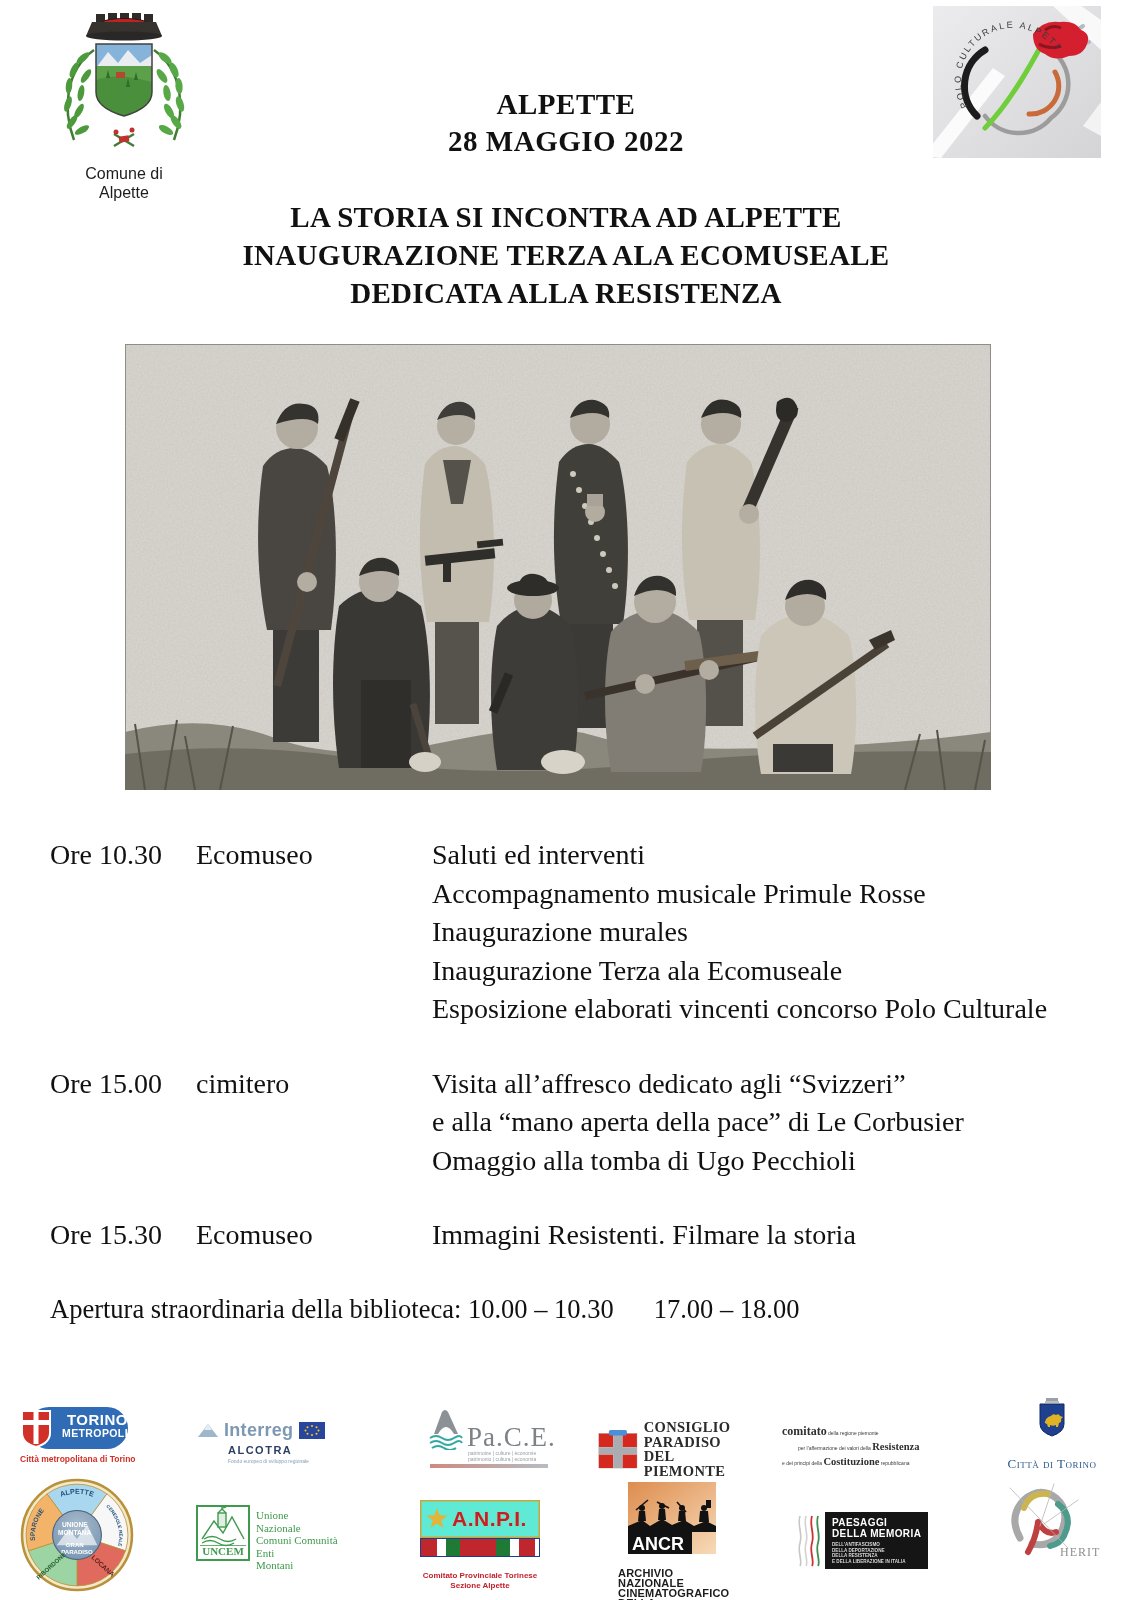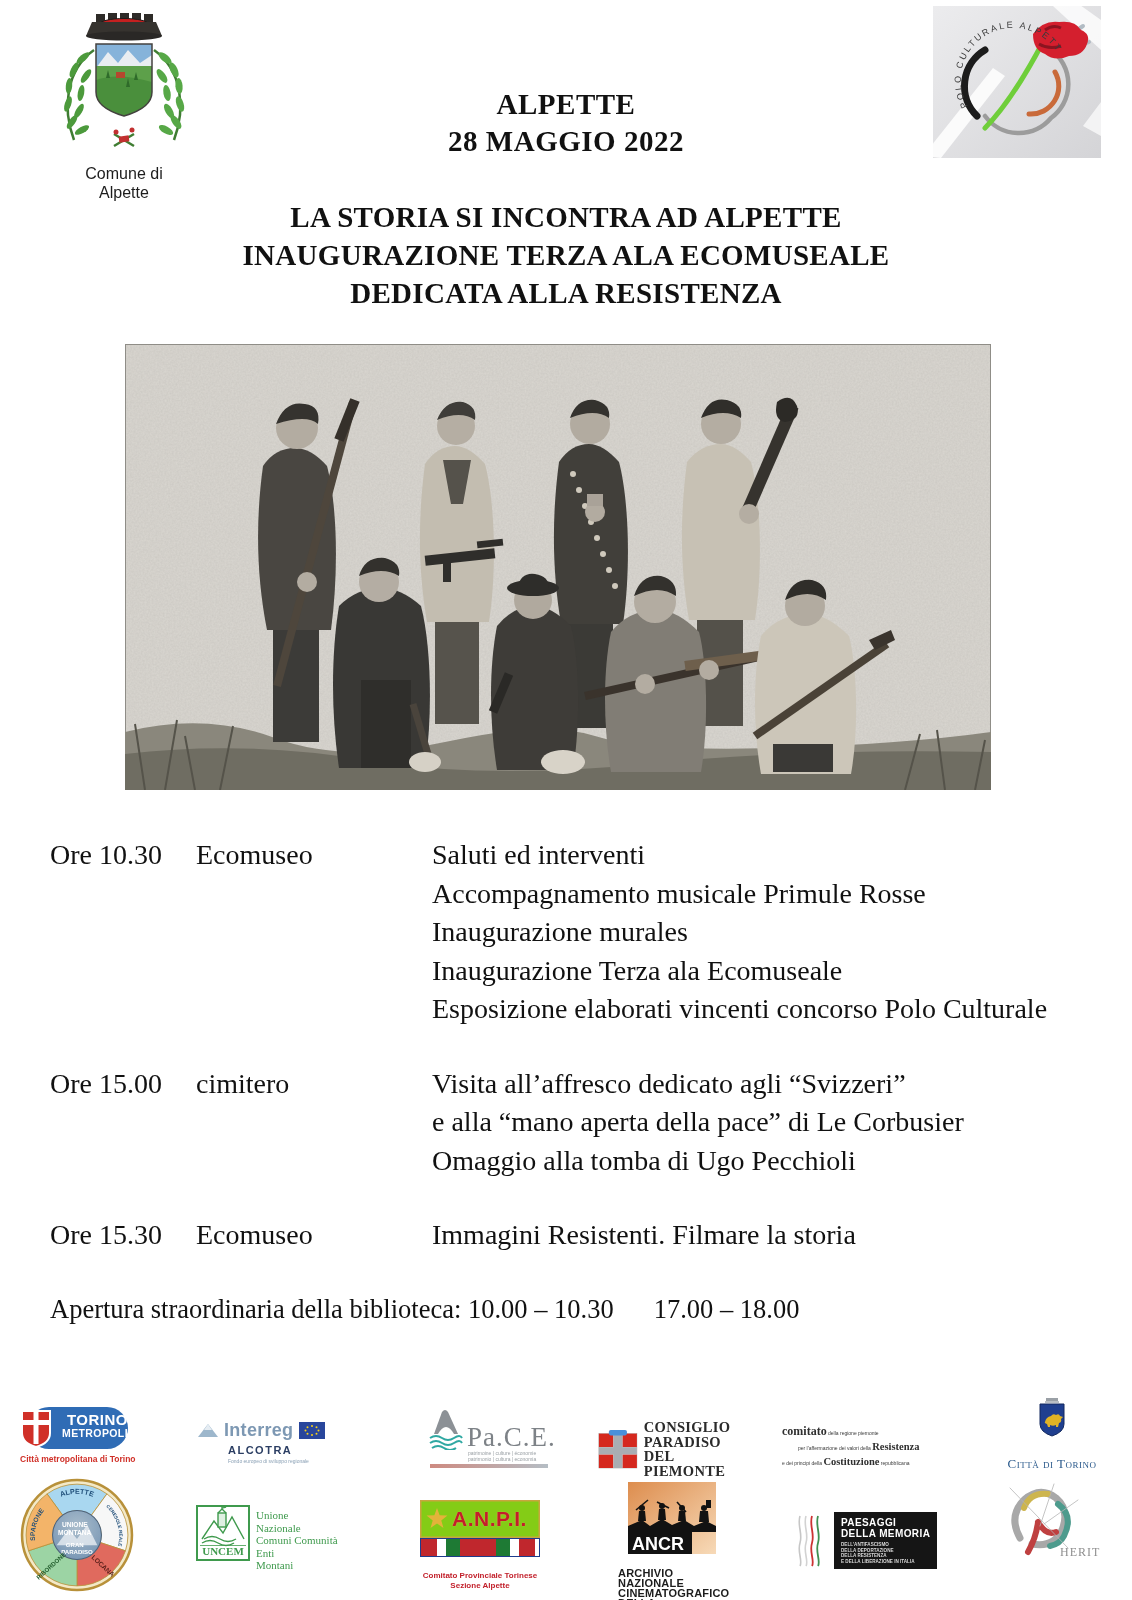--- a/index.html
+++ b/index.html
@@ -81,7 +81,7 @@
 
   
   .an{left:420px;top:1500px;width:120px;}
-  .an-panel{height:38px;background:#84cc16;box-shadow:inset 0 0 0 1.5px #c9a53f;display:flex;align-items:center;padding:0 4px;box-sizing:border-box;}
+  .an-panel{height:38px;background:#5eead4;box-shadow:inset 0 0 0 1.5px #c9a53f;display:flex;align-items:center;padding:0 4px;box-sizing:border-box;}
   .an-name{color:#c21f2a;font-family:"Liberation Sans",sans-serif;font-weight:bold;font-size:21px;letter-spacing:.5px;margin-left:2px;text-shadow:0 0 1px #e8c86a;}
   .an-stripes{display:flex;height:19px;border:1px solid #1e3c8c;box-sizing:border-box;}
   .an-stripes span{height:100%;}

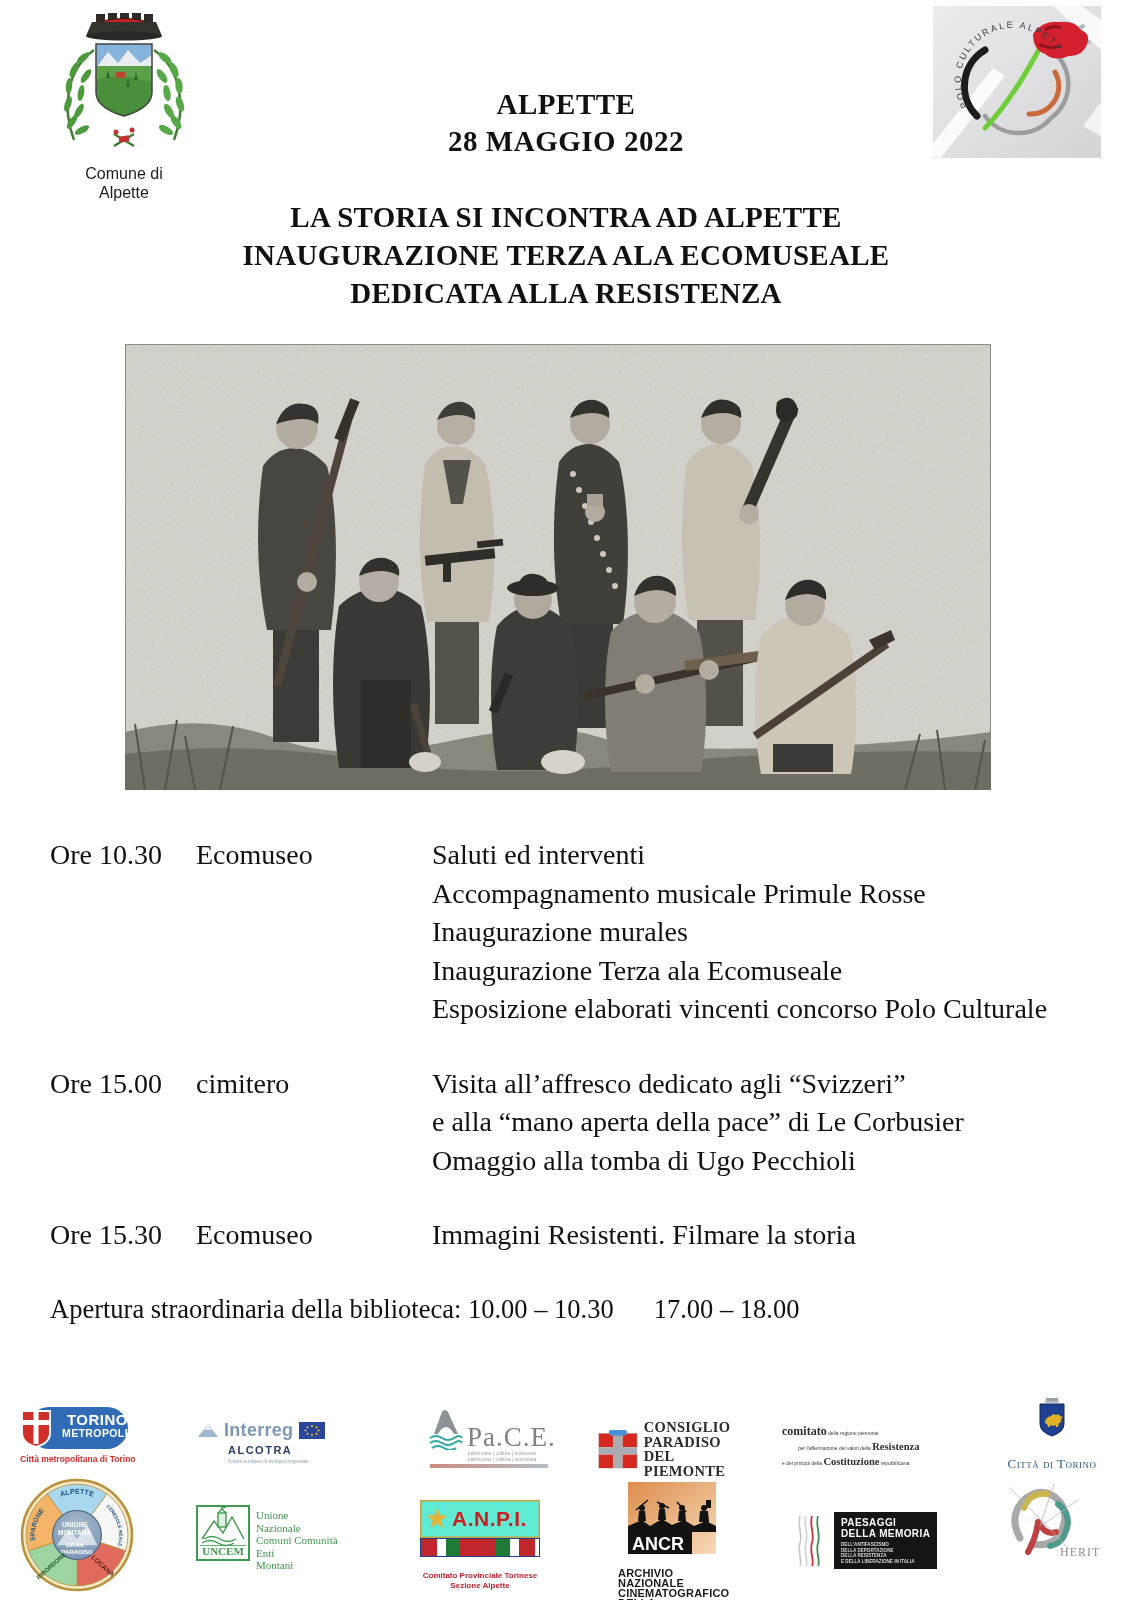--- a/index.html
+++ b/index.html
@@ -92,7 +92,7 @@
   .ac-cap{font-family:"Liberation Sans",sans-serif;font-weight:bold;font-size:11px;line-height:10px;color:#1c1c1c;letter-spacing:.2px;margin-top:2px;}
 
   
-  .pm{left:795px;top:1512px;display:flex;gap:13px;align-items:center;}
+  .pm{left:795px;top:1512px;display:flex;gap:4px;align-items:center;}
   .pm-box{background:#151515;color:#fff;font-family:"Liberation Sans",sans-serif;padding:5px 7px;}
   .pm-t1{font-size:10px;font-weight:bold;line-height:11px;letter-spacing:.4px;}
   .pm-t2{font-size:4.6px;line-height:5.6px;color:#d8d8d8;margin-top:3px;font-weight:bold;}

